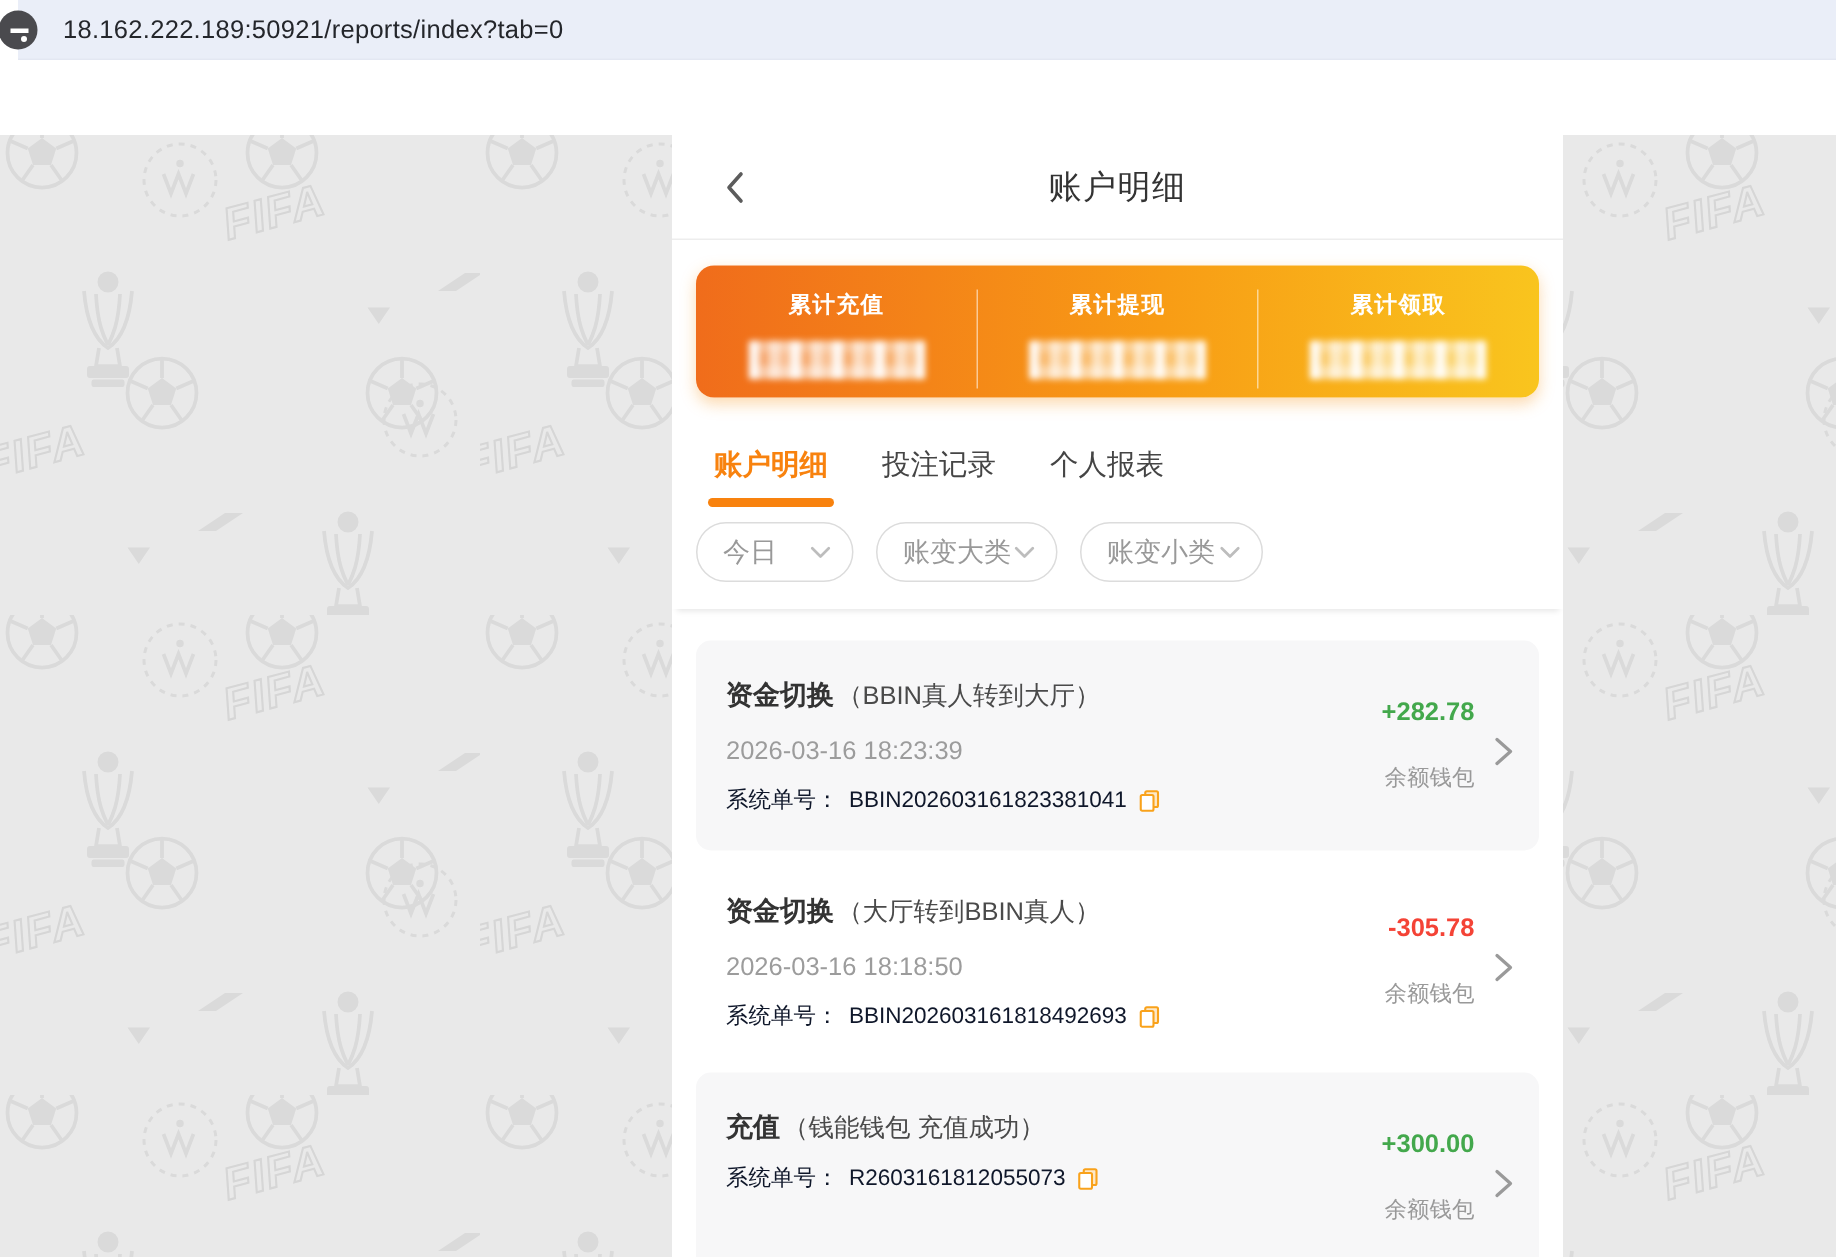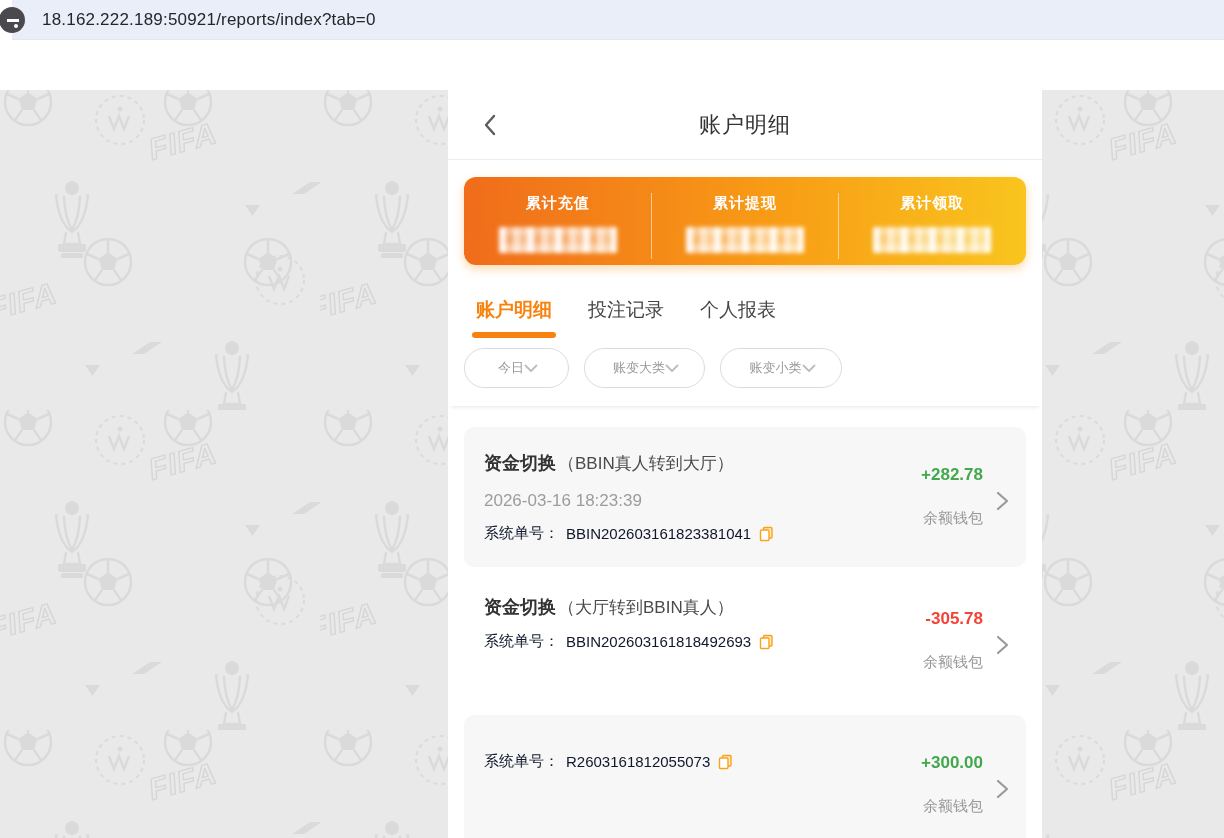--- a/index.html
+++ b/index.html
@@ -61,8 +61,8 @@
   .filters { display:flex; gap:15px; padding:10px 16px 18px; background:#fff;
     box-shadow:0 4px 4px -3px rgba(0,0,0,.10); position:relative; z-index:3; }
   .filter-pill { height:40px; border:1px solid #dcdcdc; border-radius:20px;
-    display:flex; align-items:center; justify-content:center;
-    padding:0 14px 0 17px; color:#999; font-size:13px; cursor:pointer; background:#fff; }
+    display:flex; align-items:center; justify-content:space-between;
+    padding:0 14px 0 17px; color:#999; font-size:18px; cursor:pointer; background:#fff; }
   .filter-pill.w1 { width:105px; } .filter-pill.w2 { width:121px; } .filter-pill.w3 { width:122px; }
 
   

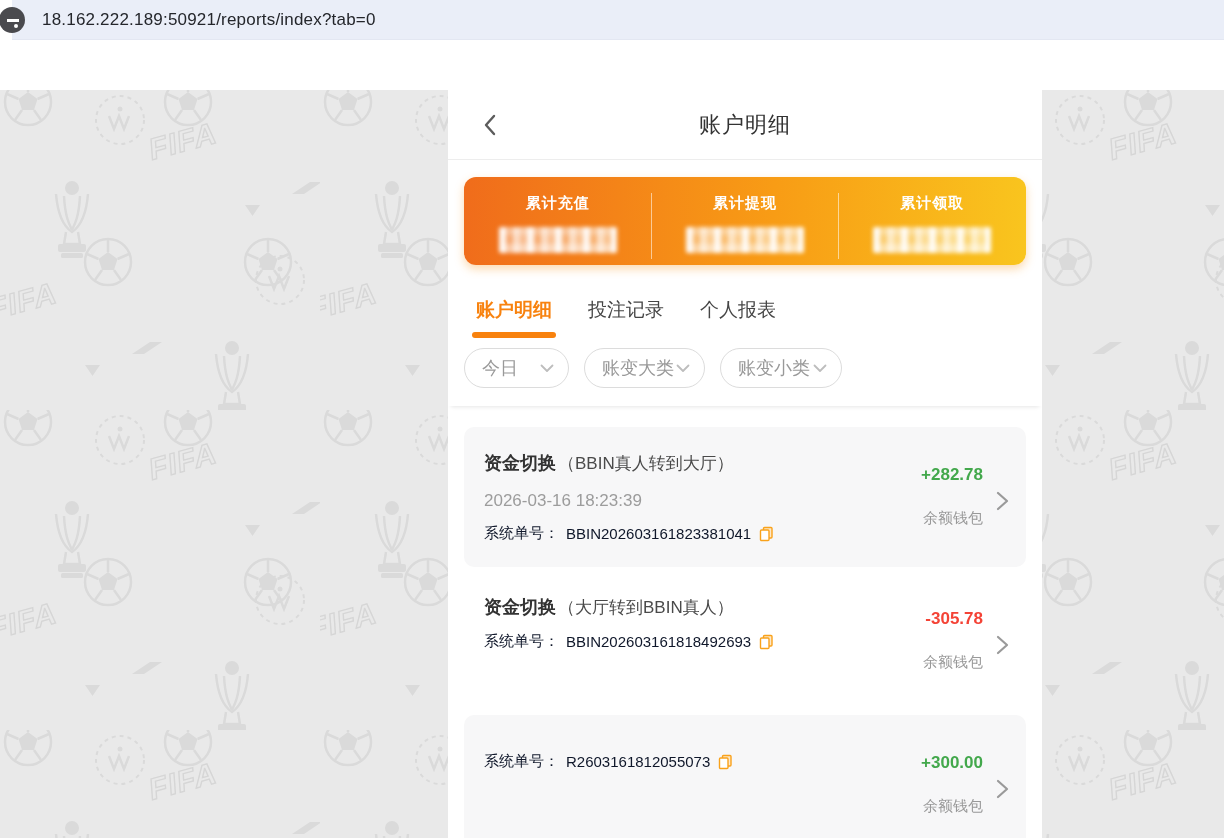--- a/index.html
+++ b/index.html
@@ -260,6 +260,7 @@
             <span class="txn-type">资金切换</span>
             <span class="txn-desc">（大厅转到BBIN真人）</span>
           </div>
+          <div class="txn-date">2026-03-16 18:18:50</div>
           <div class="txn-order">
             <span>系统单号：</span>
             <span>BBIN202603161818492693</span>

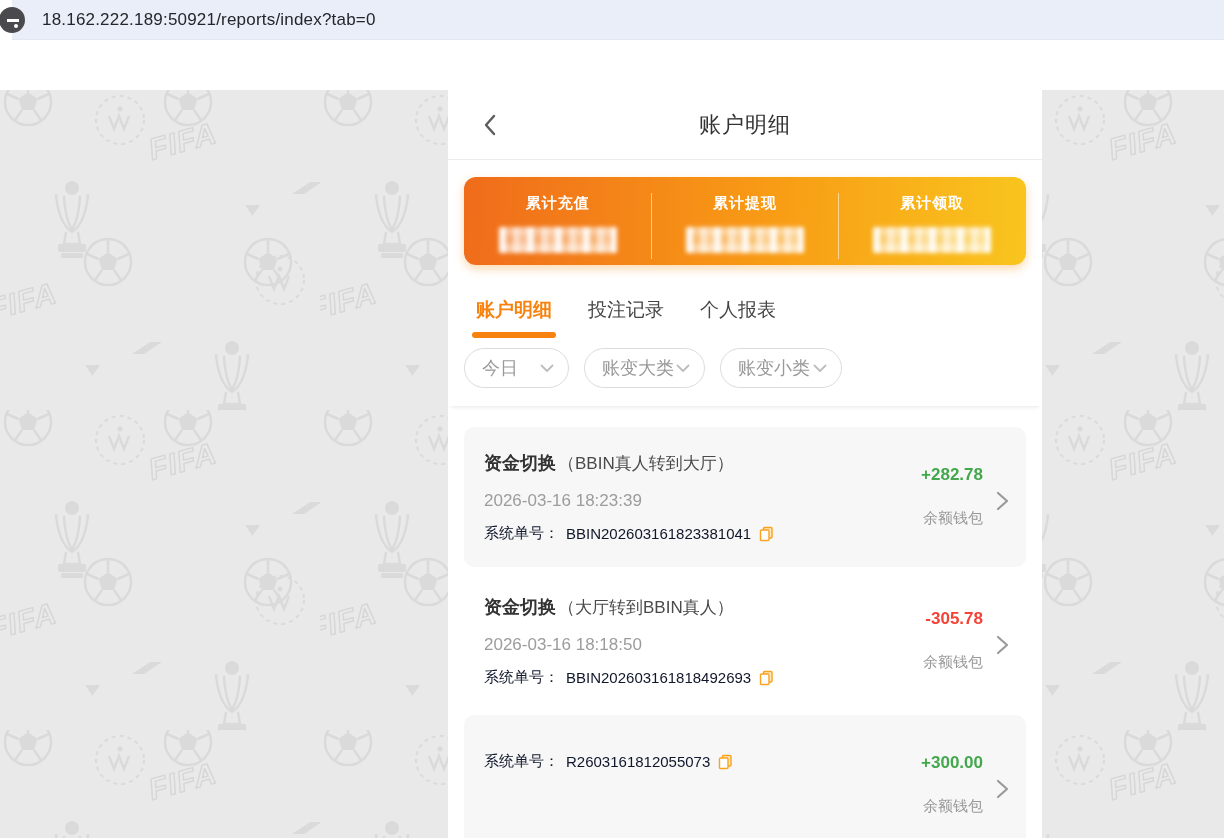--- a/index.html
+++ b/index.html
@@ -285,6 +285,10 @@
 
       <div class="txn">
         <div class="txn-left">
+          <div class="txn-title-row">
+            <span class="txn-type">充值</span>
+            <span class="txn-desc">（钱能钱包 充值成功）</span>
+          </div>
           <div class="txn-order">
             <span>系统单号：</span>
             <span>R2603161812055073</span>

